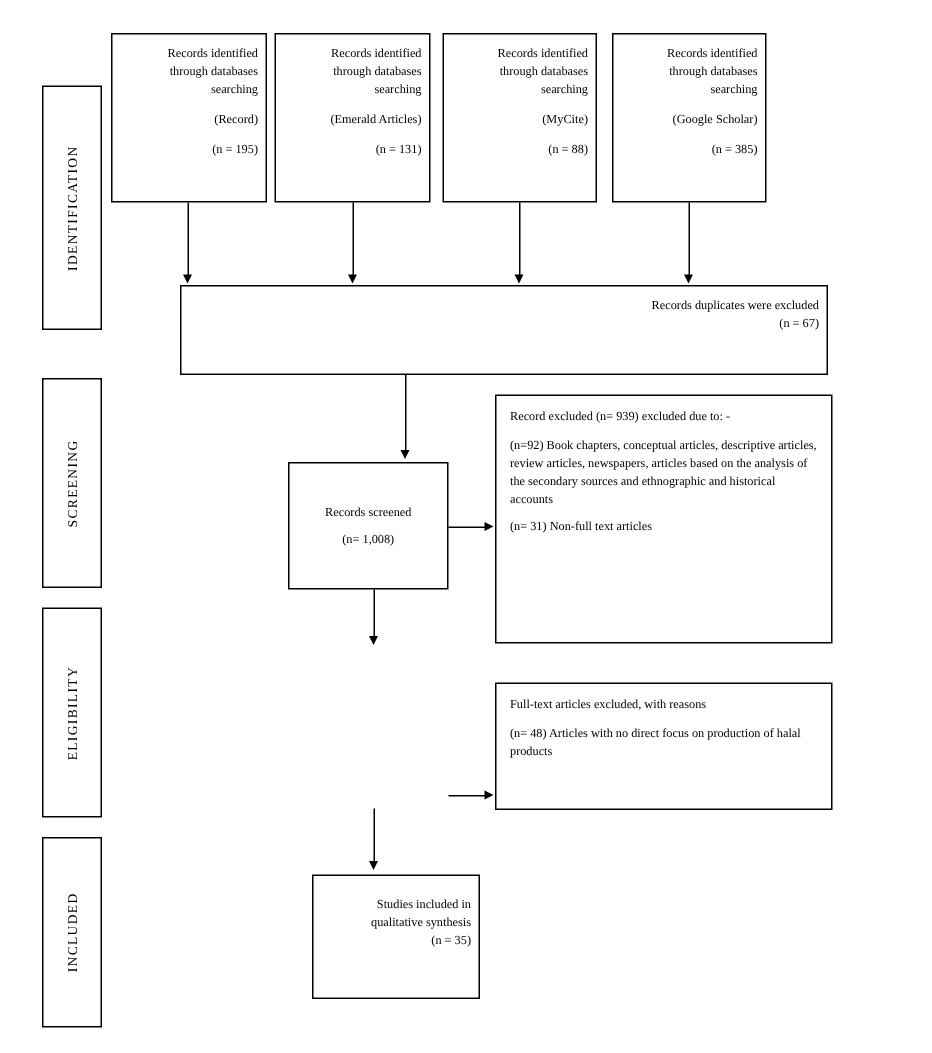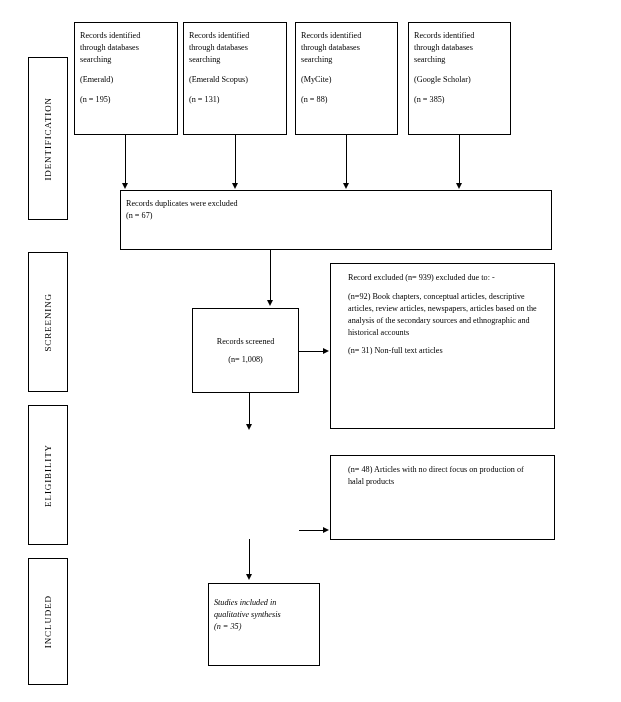--- a/index.html
+++ b/index.html
@@ -56,7 +56,7 @@
   .node.topcenter {
     display: flex;
     flex-direction: column;
-    align-items: flex-start;
+    align-items: flex-end;
     text-align: center;
     padding: 7px 5px;
   }

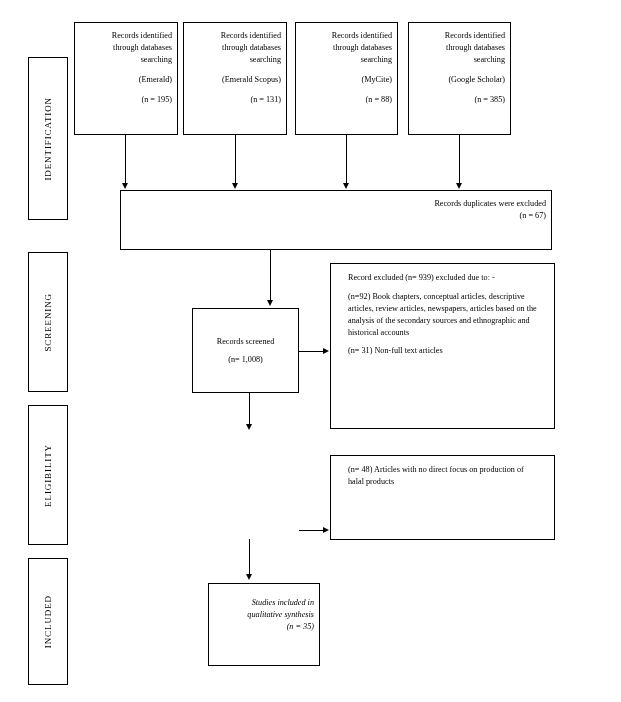--- a/index.html
+++ b/index.html
@@ -124,7 +124,7 @@
     <span class="ln">through databases</span>
     <span class="ln">searching</span>
     <span class="gap"></span>
-    <span class="ln">(Emerald)</span>
+    <span class="ln">(Record)</span>
     <span class="gap"></span>
     <span class="ln">(n = 195)</span>
   </div>

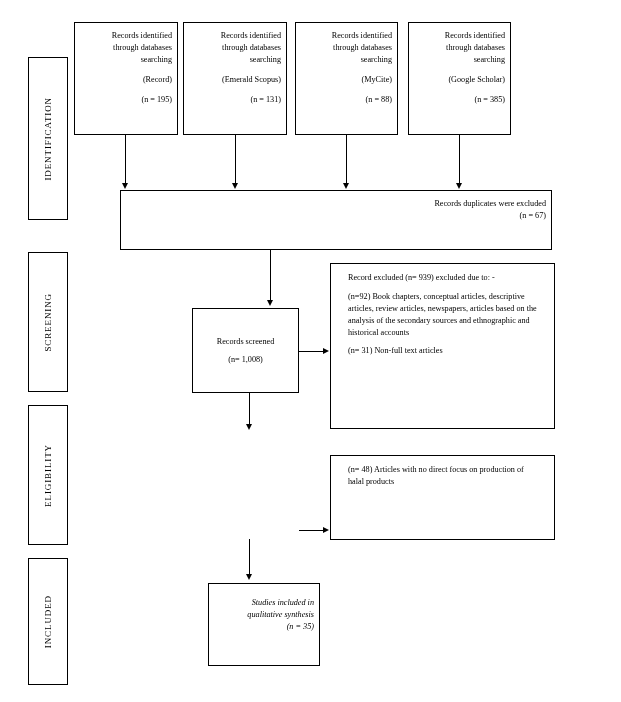--- a/index.html
+++ b/index.html
@@ -134,7 +134,7 @@
     <span class="ln">through databases</span>
     <span class="ln">searching</span>
     <span class="gap"></span>
-    <span class="ln">(Emerald Scopus)</span>
+    <span class="ln">(Emerald Articles)</span>
     <span class="gap"></span>
     <span class="ln">(n = 131)</span>
   </div>

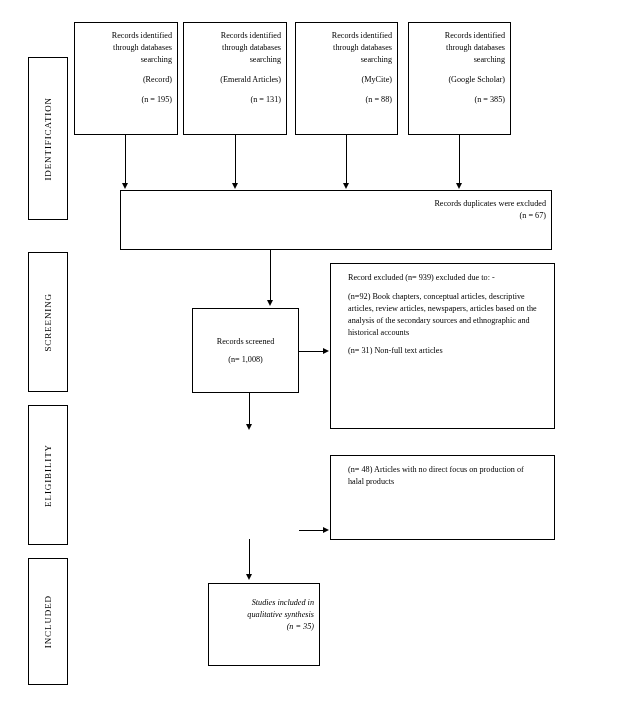--- a/index.html
+++ b/index.html
@@ -61,7 +61,7 @@
     padding: 7px 5px;
   }
   .node.left {
-    padding: 8px 17px;
+    padding: 8px 9px;
     text-align: left;
   }
   .node .ln { display: block; }

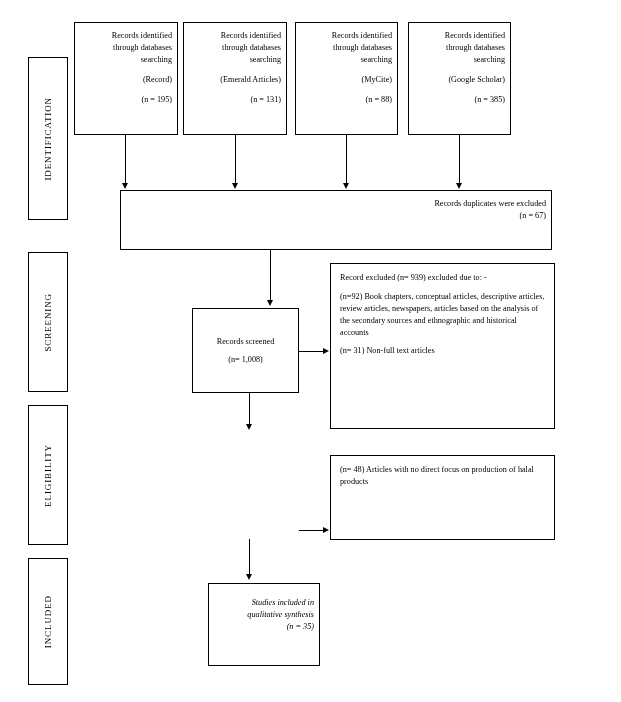--- a/index.html
+++ b/index.html
@@ -202,6 +202,7 @@
   <div class="arrow-right" style="left:323px; top:527px;"></div>
 
   <div class="node left" style="left:330px; top:455px; width:225px; height:85px;">
+    <p class="para">Full-text articles excluded, with reasons</p>
     <p class="para">(n= 48) Articles with no direct focus on production of halal products</p>
   </div>
 

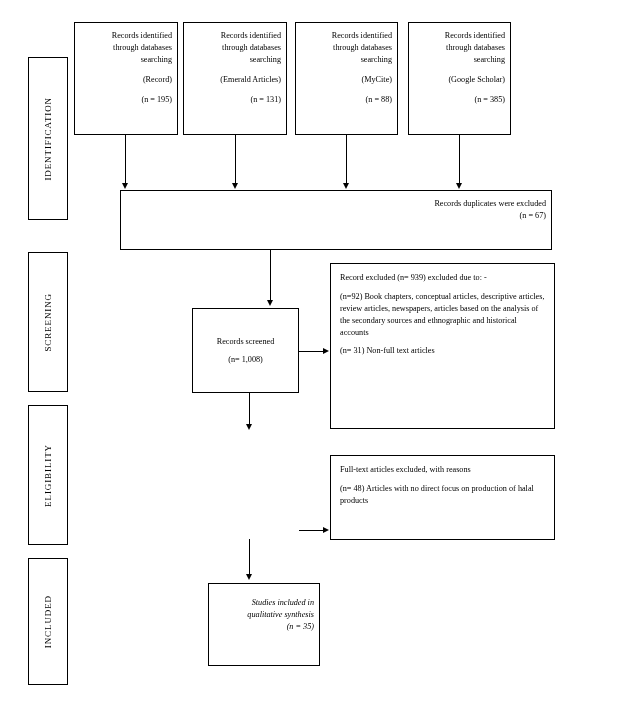--- a/index.html
+++ b/index.html
@@ -209,7 +209,7 @@
   <div class="vline" style="left:249px; top:539px; height:37px;"></div>
   <div class="arrow-down" style="left:246px; top:574px;"></div>
 
-  <div class="node topcenter" style="left:208px; top:583px; width:112px; height:83px;font-style:italic;">
+  <div class="node topcenter" style="left:208px; top:583px; width:112px; height:83px;">
     <span class="gap-sm"></span>
     <span class="ln">Studies included in</span>
     <span class="ln">qualitative synthesis</span>

